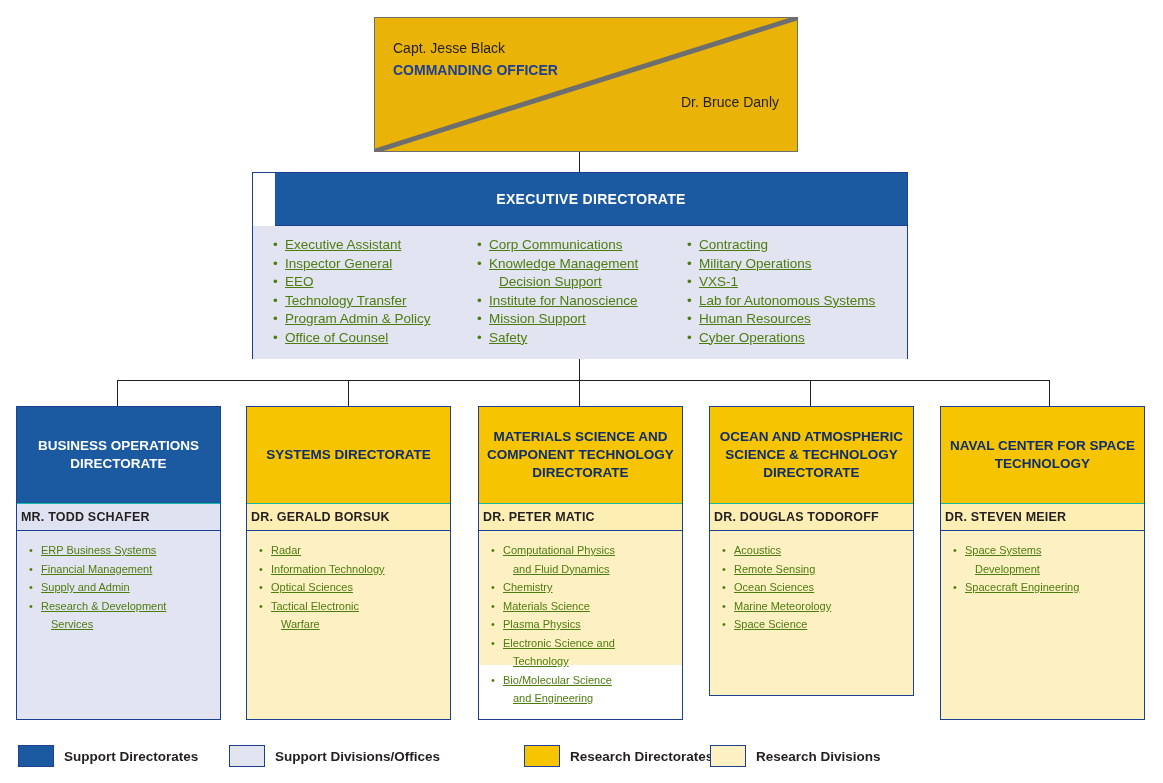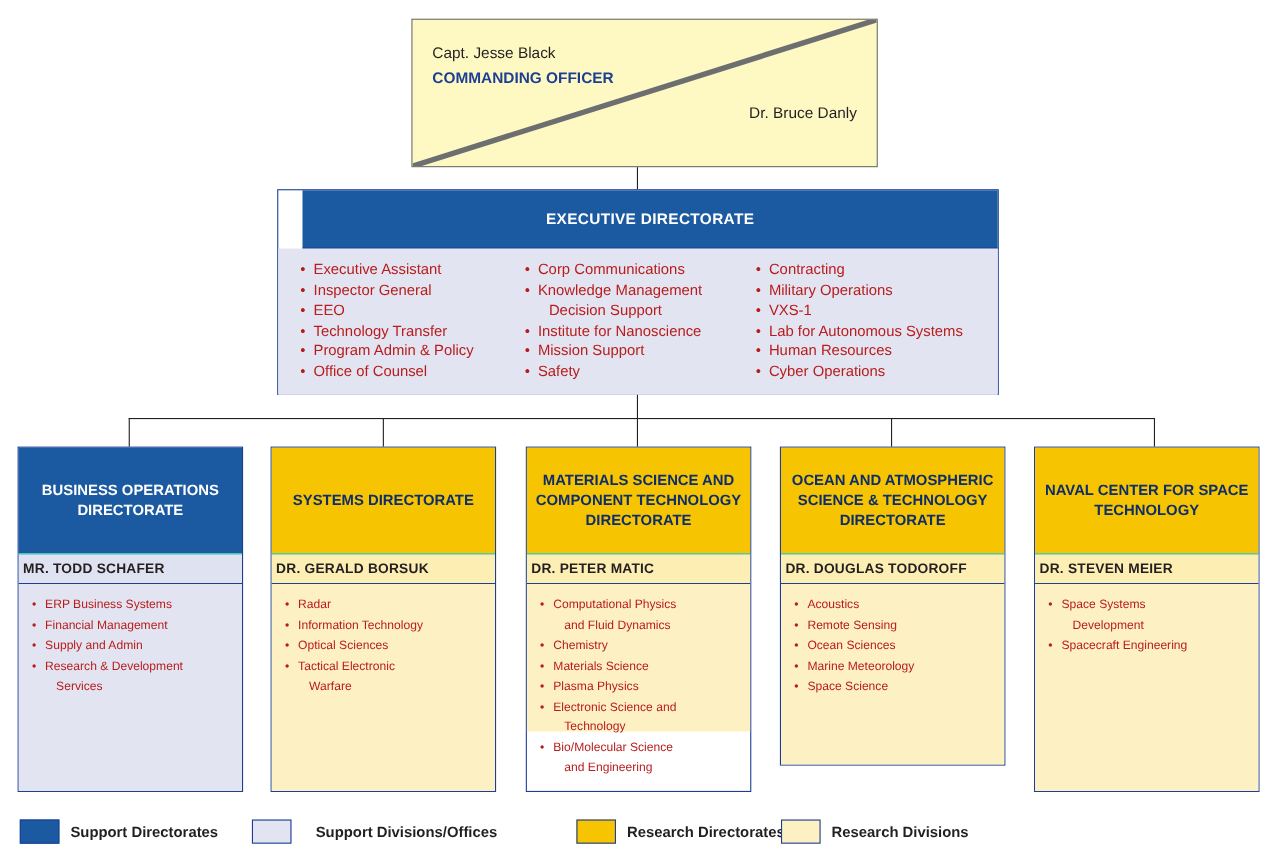--- a/index.html
+++ b/index.html
@@ -24,7 +24,7 @@
     top: 17px;
     width: 424px;
     height: 135px;
-    background: #fef9c3;
+    background: #eab308;
     border: 1px solid #6d6e70;
     box-sizing: border-box;
     overflow: hidden;

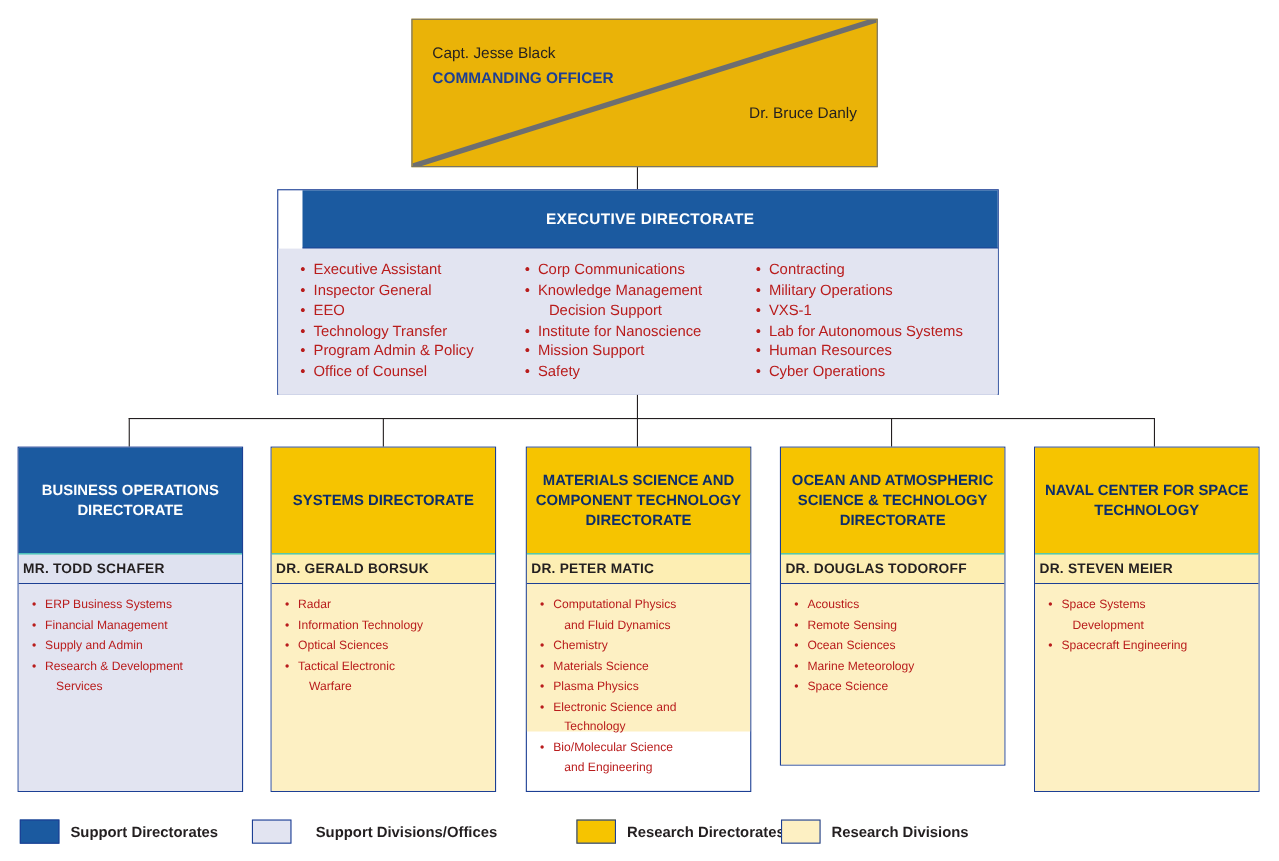--- a/index.html
+++ b/index.html
@@ -111,7 +111,8 @@
     padding-left: 14px;
     line-height: 18.5px;
     font-size: 13.5px;
-    color: #b91c1c;
+    color: #4d7c0f;
+    text-decoration: underline;
   }
   ul.bullets li.nobullet {
     padding-left: 24px;

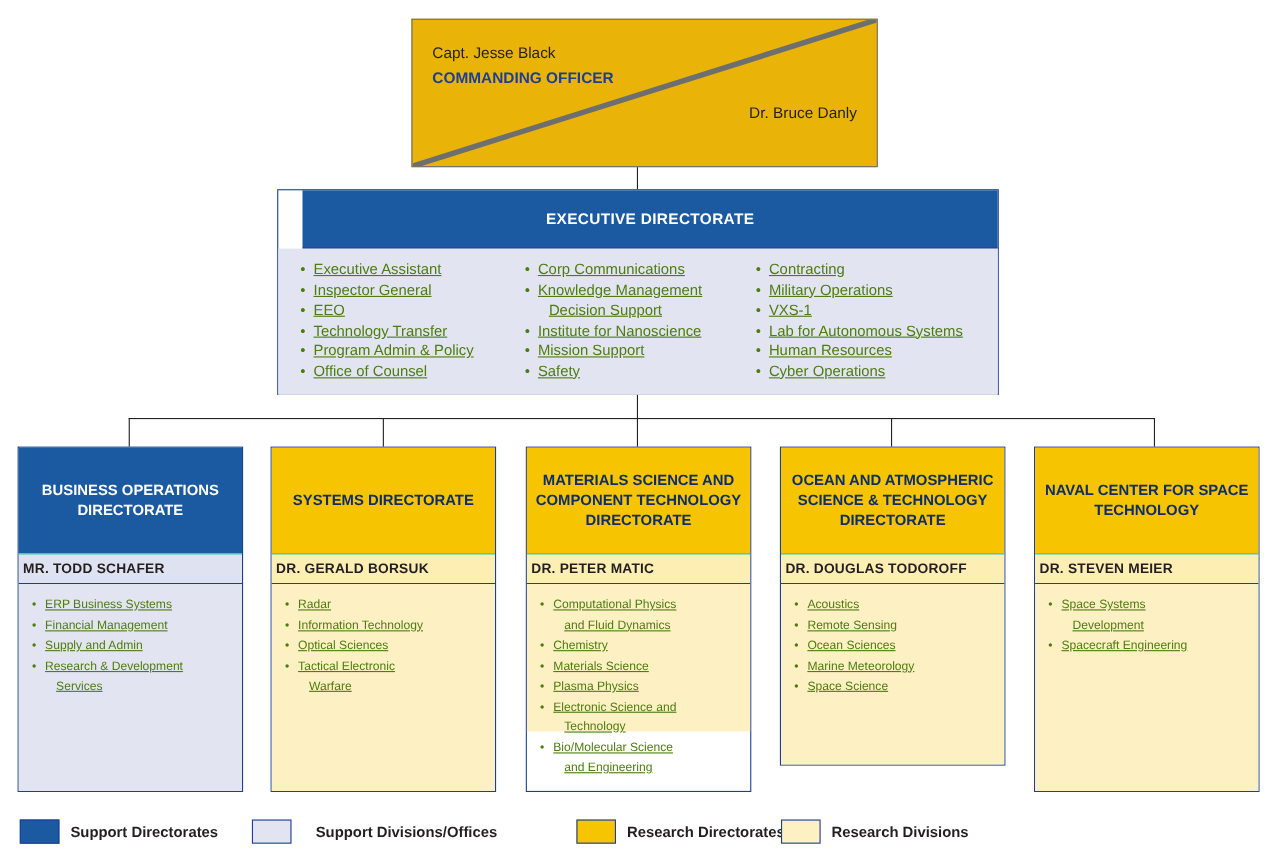--- a/index.html
+++ b/index.html
@@ -337,7 +337,7 @@
     <div class="legend-swatch" style="background:#1b5aa0;"></div>
     <div class="legend-label">Support Directorates</div>
   </div>
-  <div class="legend-item" style="left:211px;gap:12px;">
+  <div class="legend-item" style="left:211px;">
     <div class="legend-swatch" style="background:#e2e4f1;"></div>
     <div class="legend-label">Support Divisions/Offices</div>
   </div>

